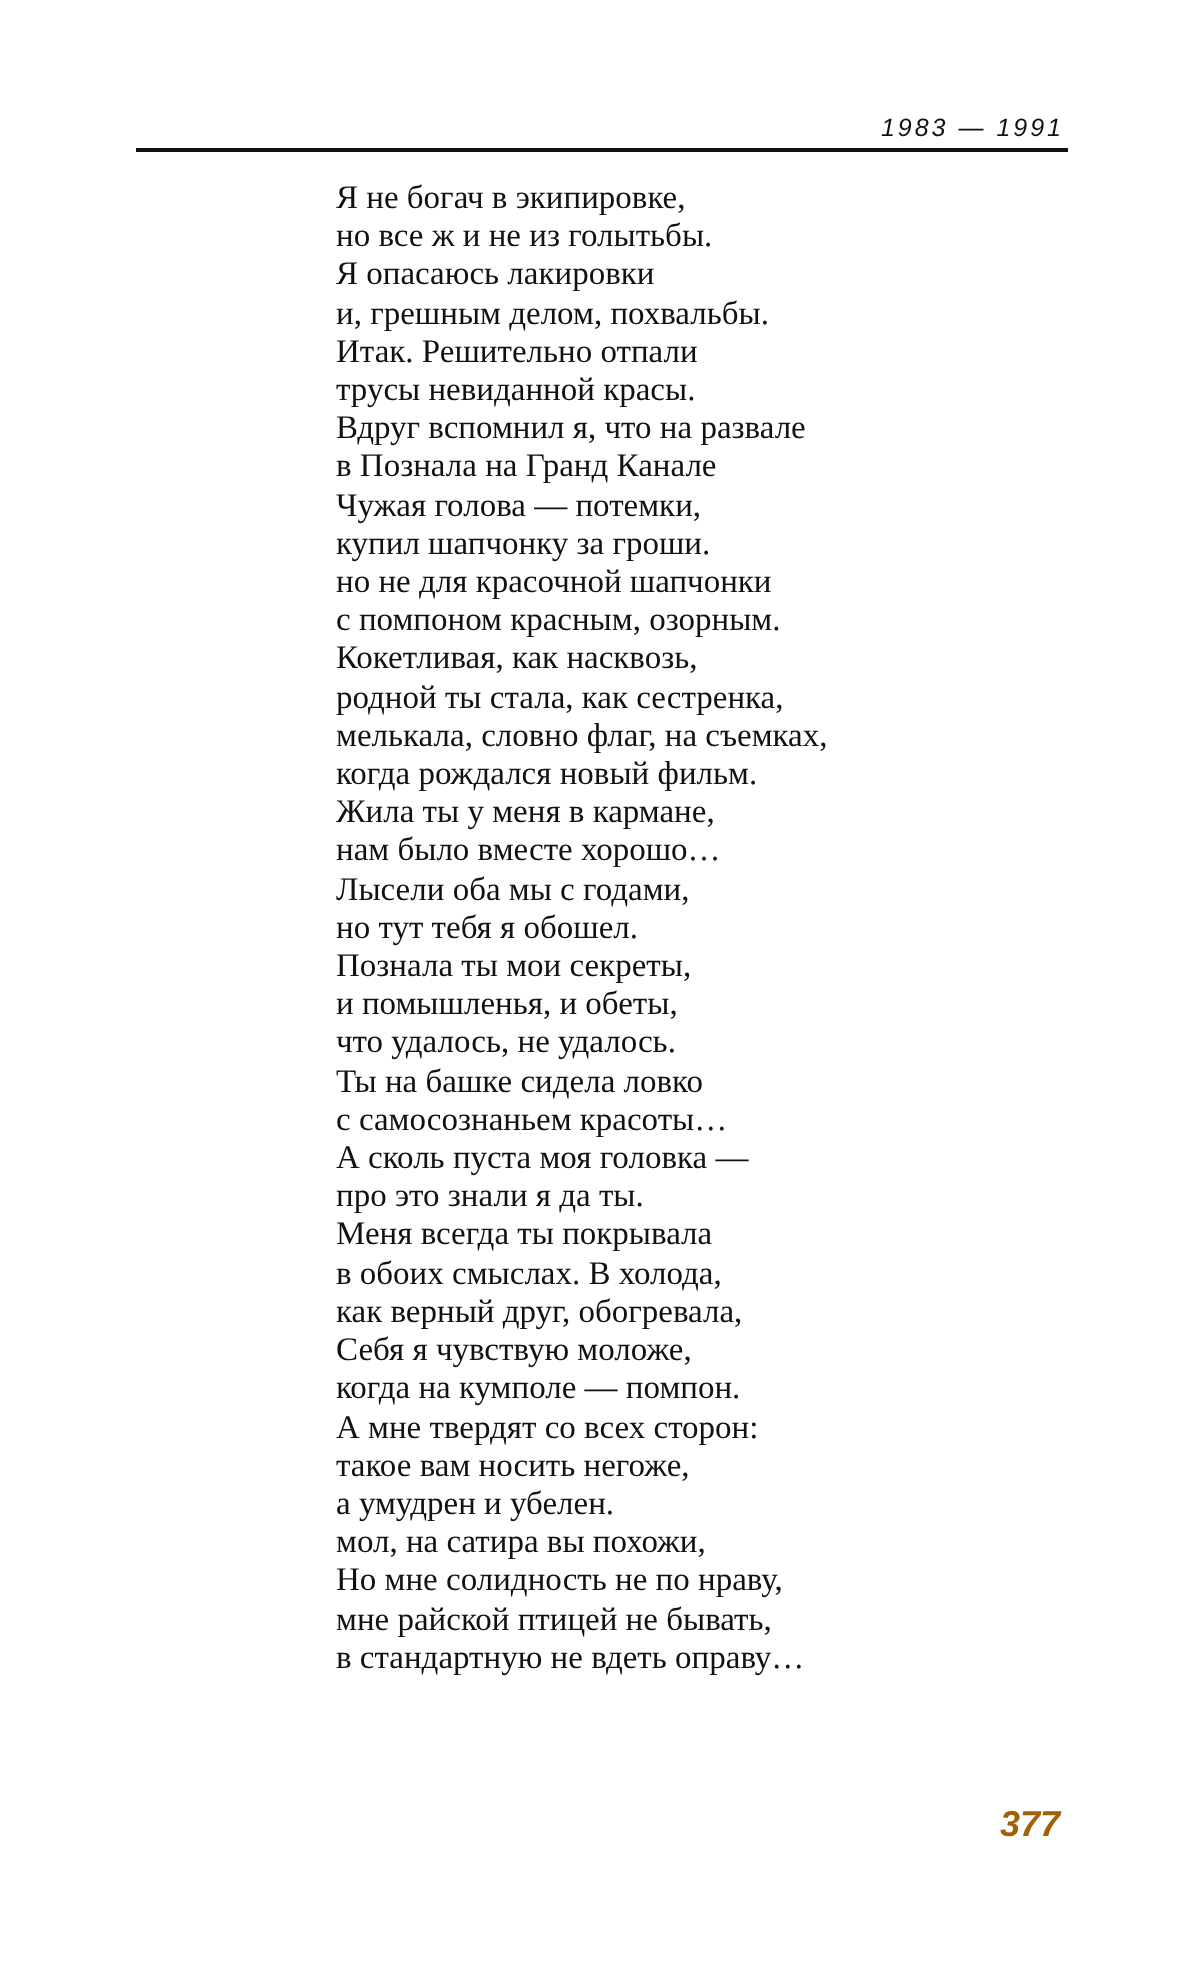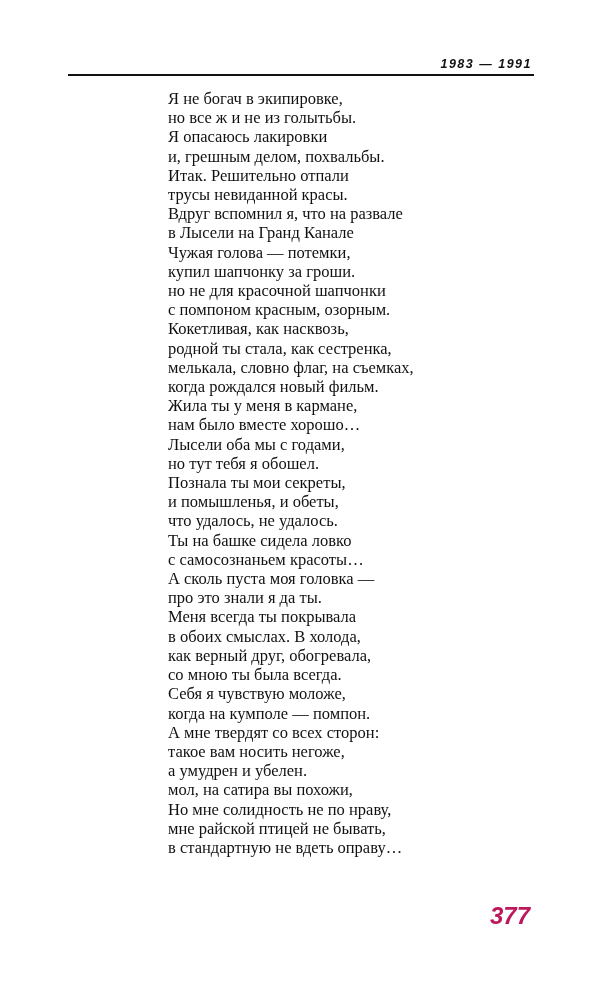--- a/index.html
+++ b/index.html
@@ -6,7 +6,7 @@
   body { width:600px; height:982px; background:#ffffff; position:relative; overflow:hidden; }
   .header-title {
     position:absolute; right:68px; top:57px;
-    font-family:"Liberation Sans", sans-serif; font-style:italic; font-weight:bold;
+    font-family:"Liberation Sans", sans-serif; font-style:italic; font-weight:normal;
     font-size:12.5px; letter-spacing:1.5px; color:#111;
   }
   .header-rule {

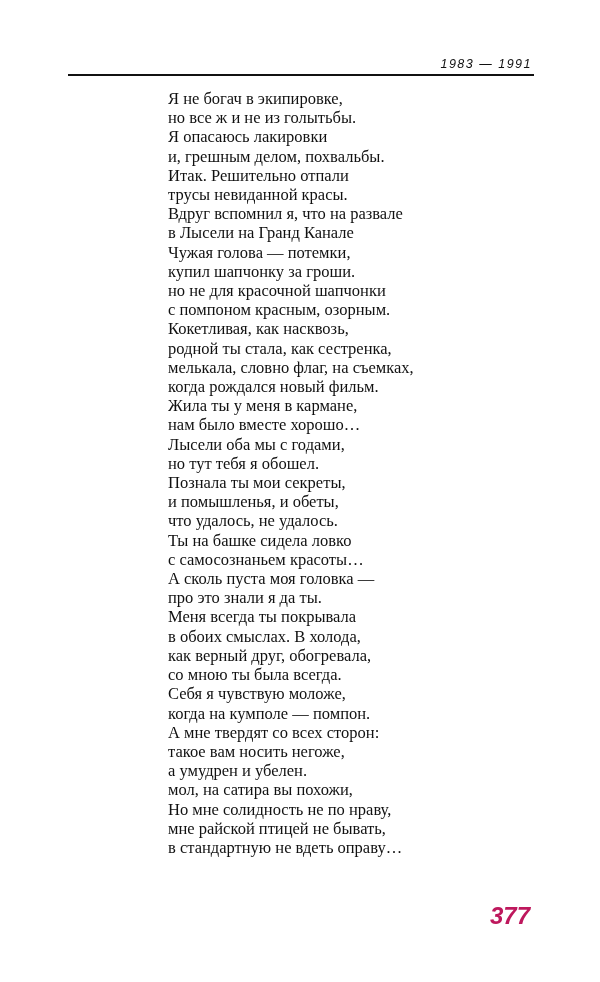--- a/index.html
+++ b/index.html
@@ -38,7 +38,7 @@
     <span class="poem-line">Итак. Решительно отпали</span>
     <span class="poem-line">трусы невиданной красы.</span>
     <span class="poem-line">Вдруг вспомнил я, что на развале</span>
-    <span class="poem-line">в Лысели на Гранд Канале</span>
+    <span class="poem-line">в Познала на Гранд Канале</span>
     <span class="poem-line">Чужая голова — потемки,</span>
     <span class="poem-line">купил шапчонку за гроши.</span>
     <span class="poem-line">но не для красочной шапчонки</span>

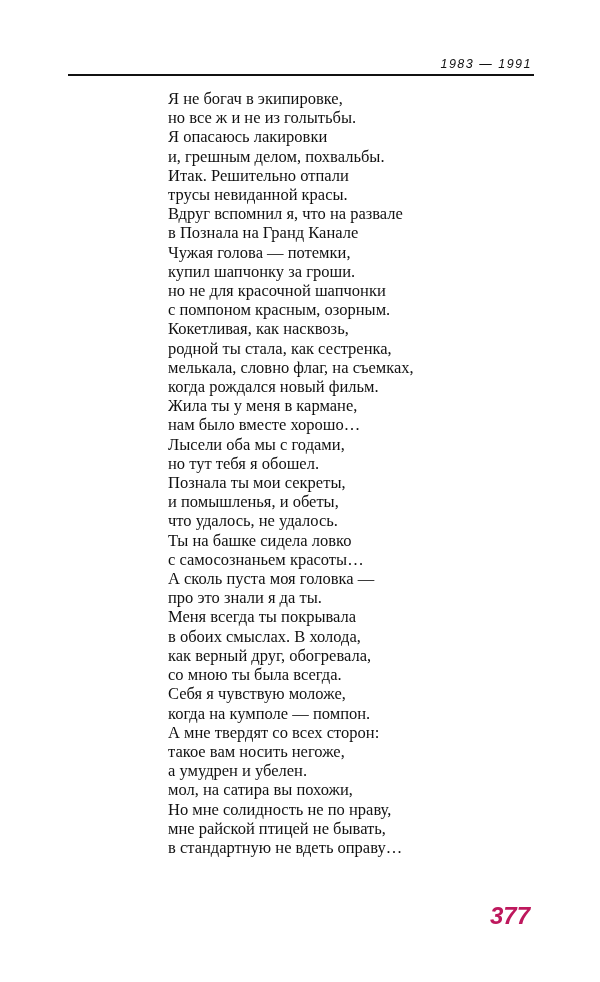--- a/index.html
+++ b/index.html
@@ -61,7 +61,6 @@
     <span class="poem-line">Меня всегда ты покрывала</span>
     <span class="poem-line">в обоих смыслах. В холода,</span>
     <span class="poem-line">как верный друг, обогревала,</span>
-    <span class="poem-line">со мною ты была всегда.</span>
     <span class="poem-line">Себя я чувствую моложе,</span>
     <span class="poem-line">когда на кумполе — помпон.</span>
     <span class="poem-line">А мне твердят со всех сторон:</span>

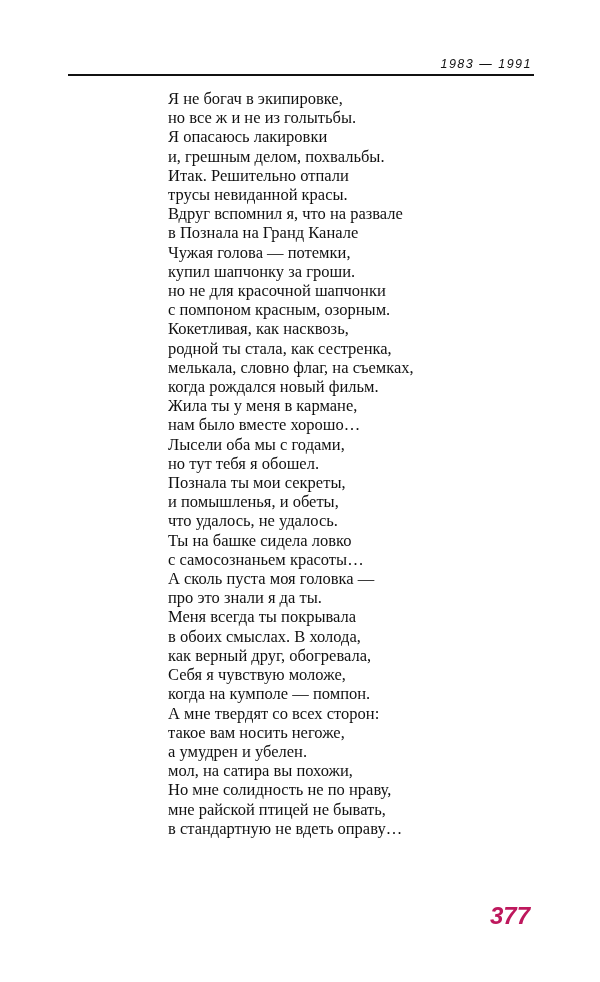--- a/index.html
+++ b/index.html
@@ -21,7 +21,7 @@
   .page-number {
     position:absolute; right:70px; top:902px;
     font-family:"Liberation Sans", sans-serif; font-style:italic; font-weight:bold;
-    font-size:24px; color:#be185d;
+    font-size:18px; color:#a16207;
   }
 </style>
 </head>

